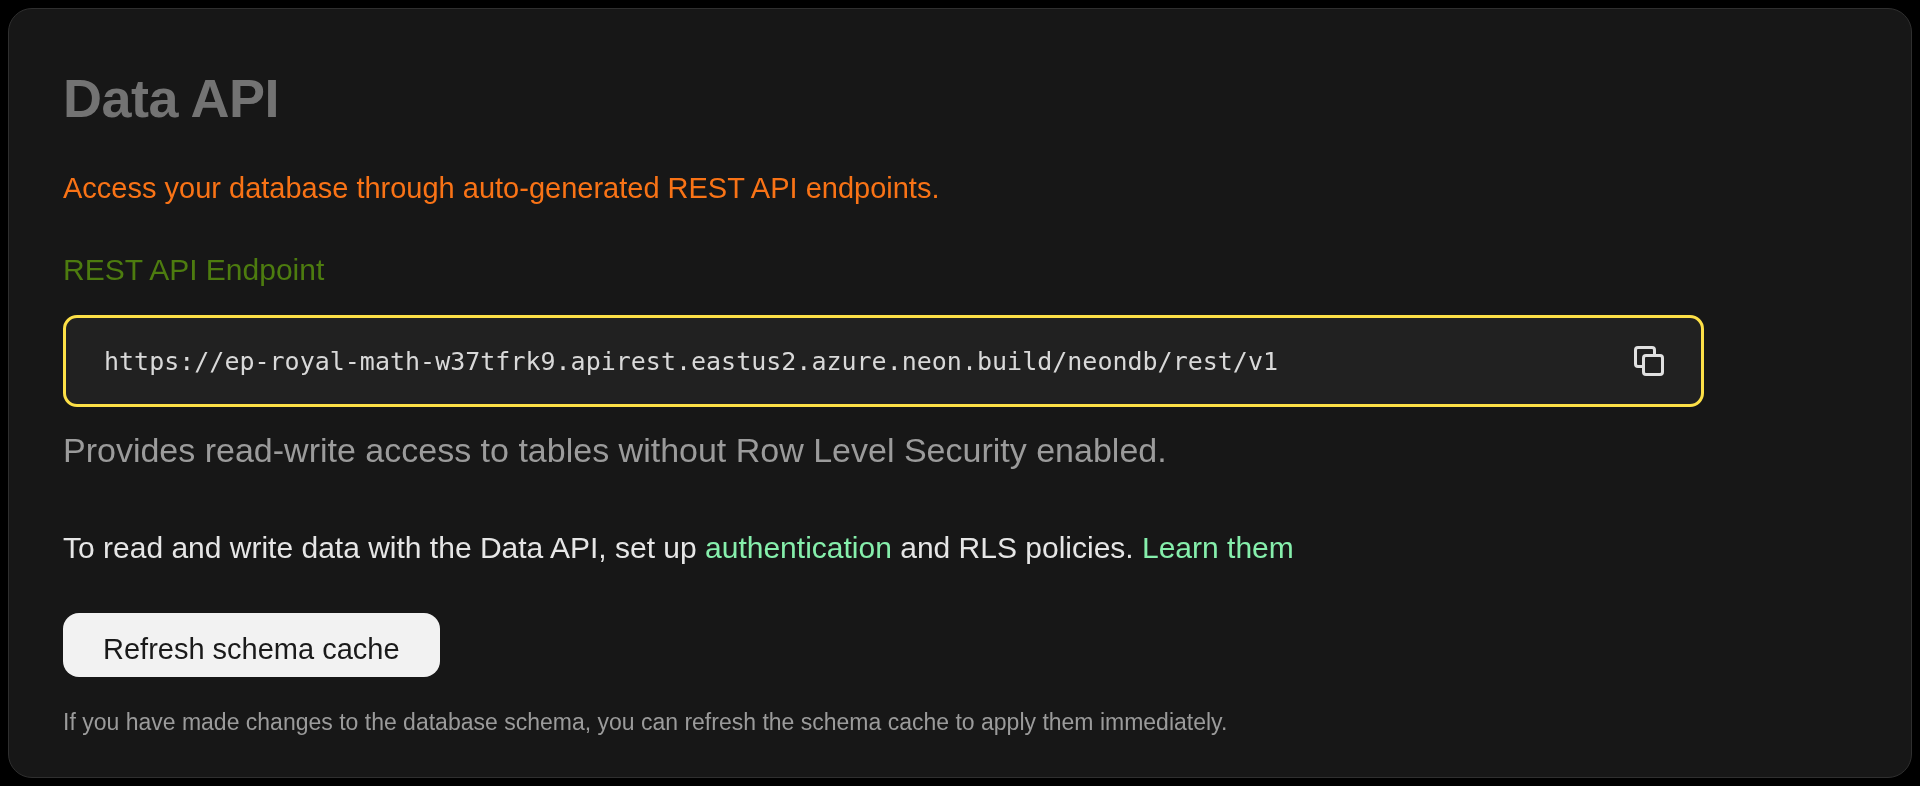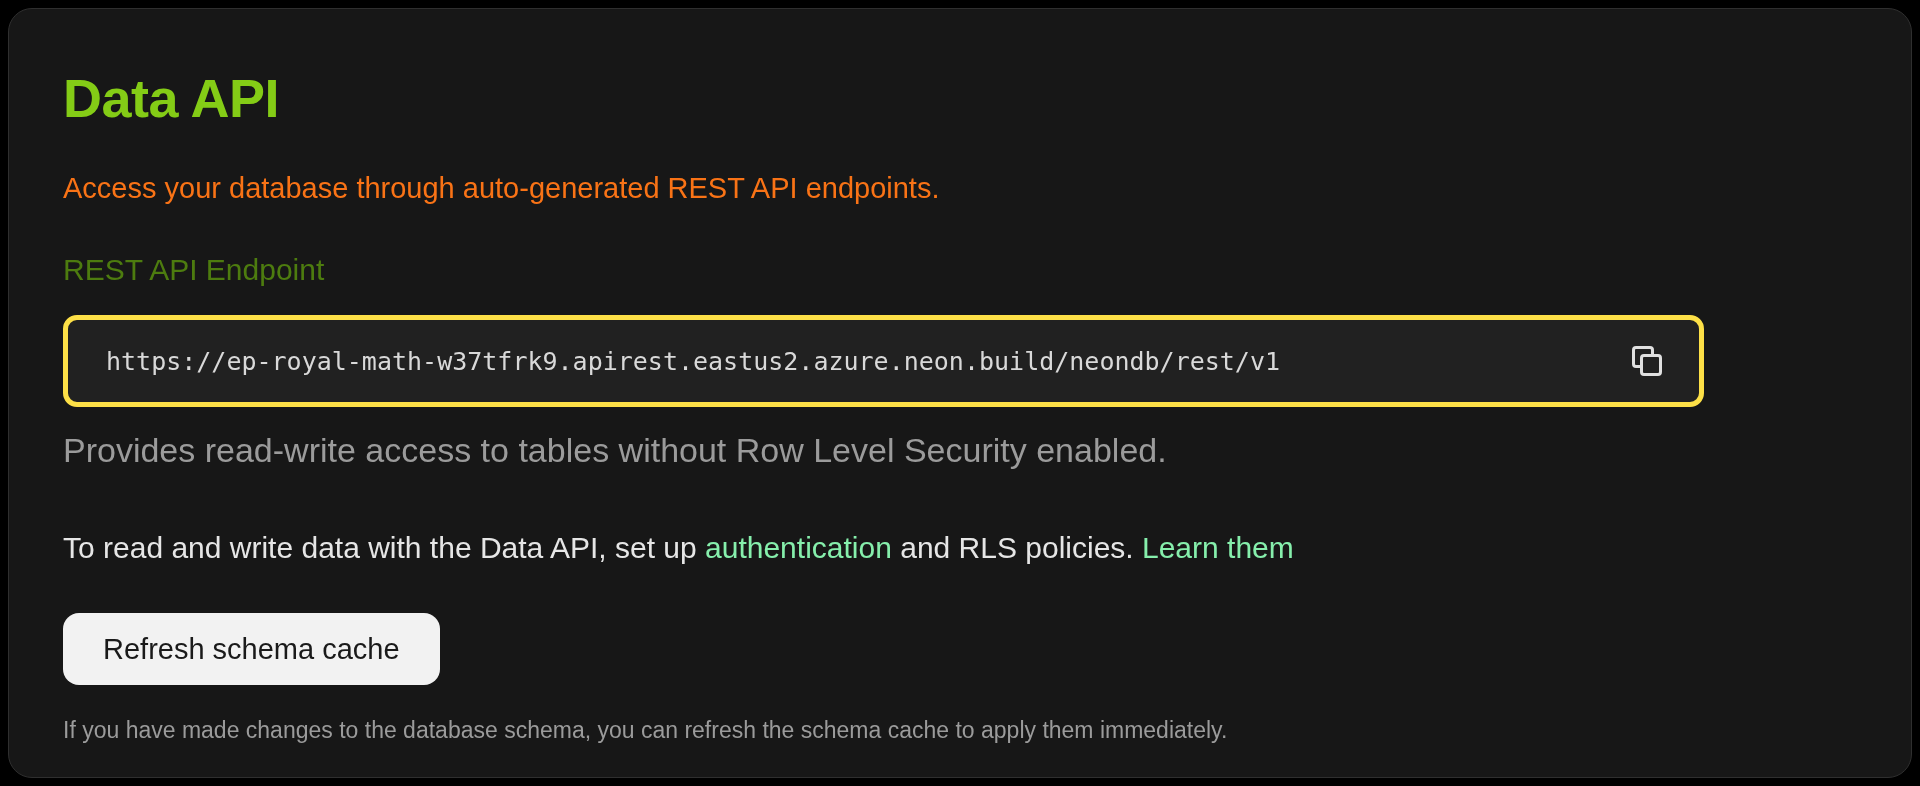--- a/index.html
+++ b/index.html
@@ -26,7 +26,7 @@
     font-size: 54px;
     font-weight: 700;
     letter-spacing: -0.5px;
-    color: #84cc16;
+    color: #737373;
     line-height: 1.1;
   }
   .page-desc {

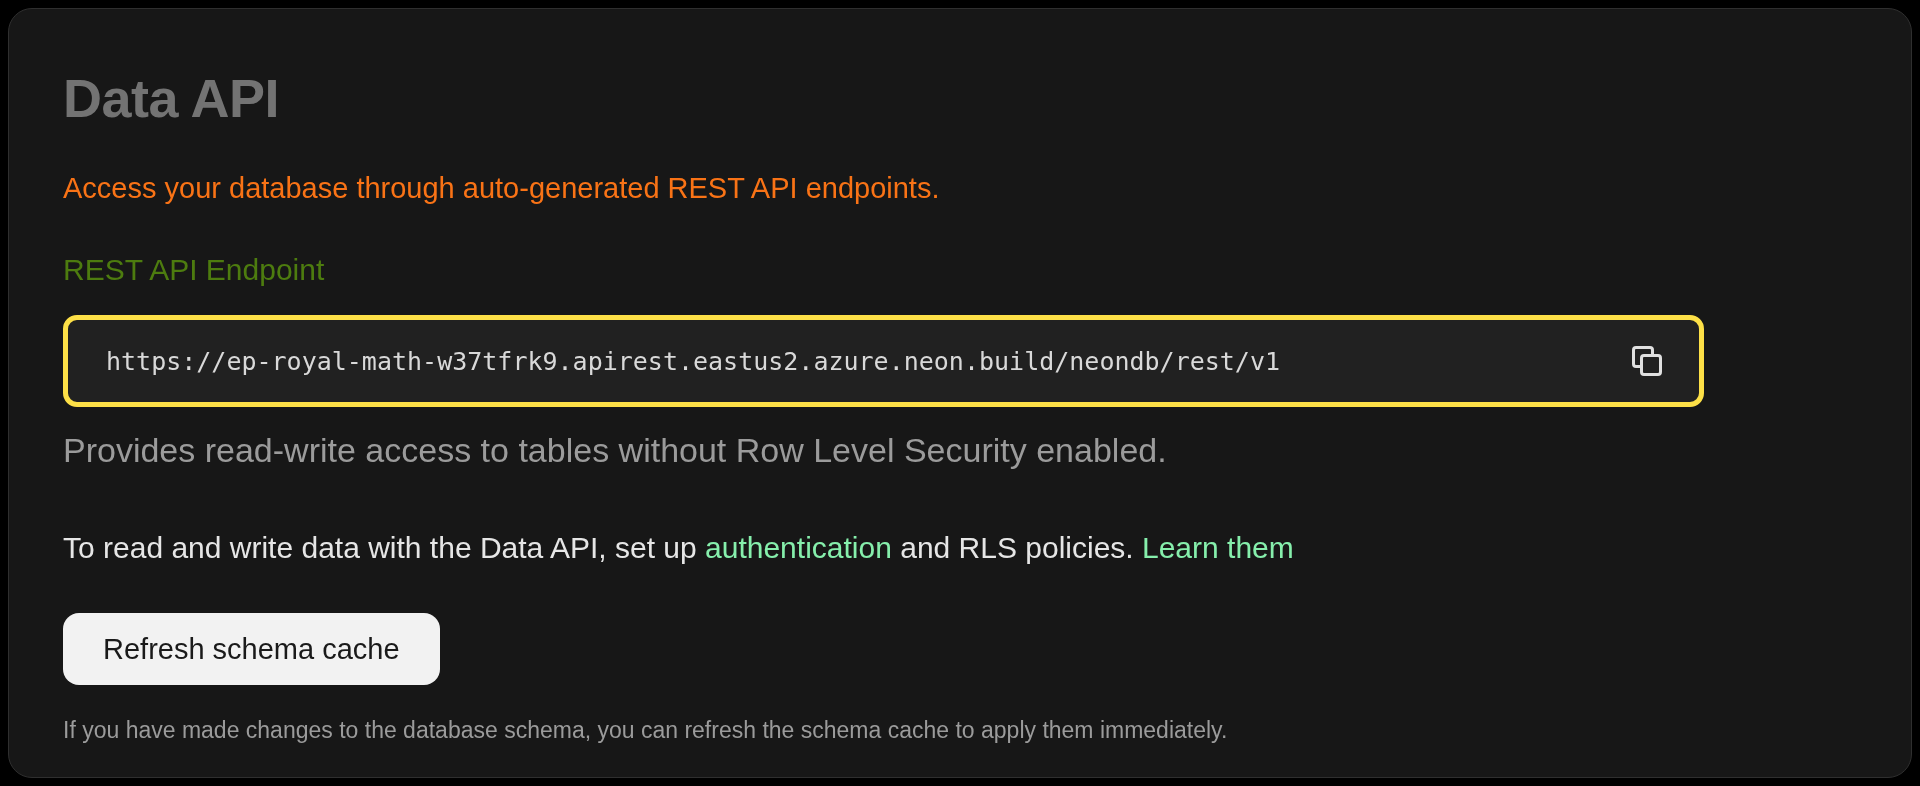--- a/index.html
+++ b/index.html
@@ -46,7 +46,7 @@
     width: 1641px;
     height: 92px;
     background: #212121;
-    border: 5px solid #fde047;
+    border: 3px solid #fde047;
     border-radius: 14px;
     display: flex;
     align-items: center;

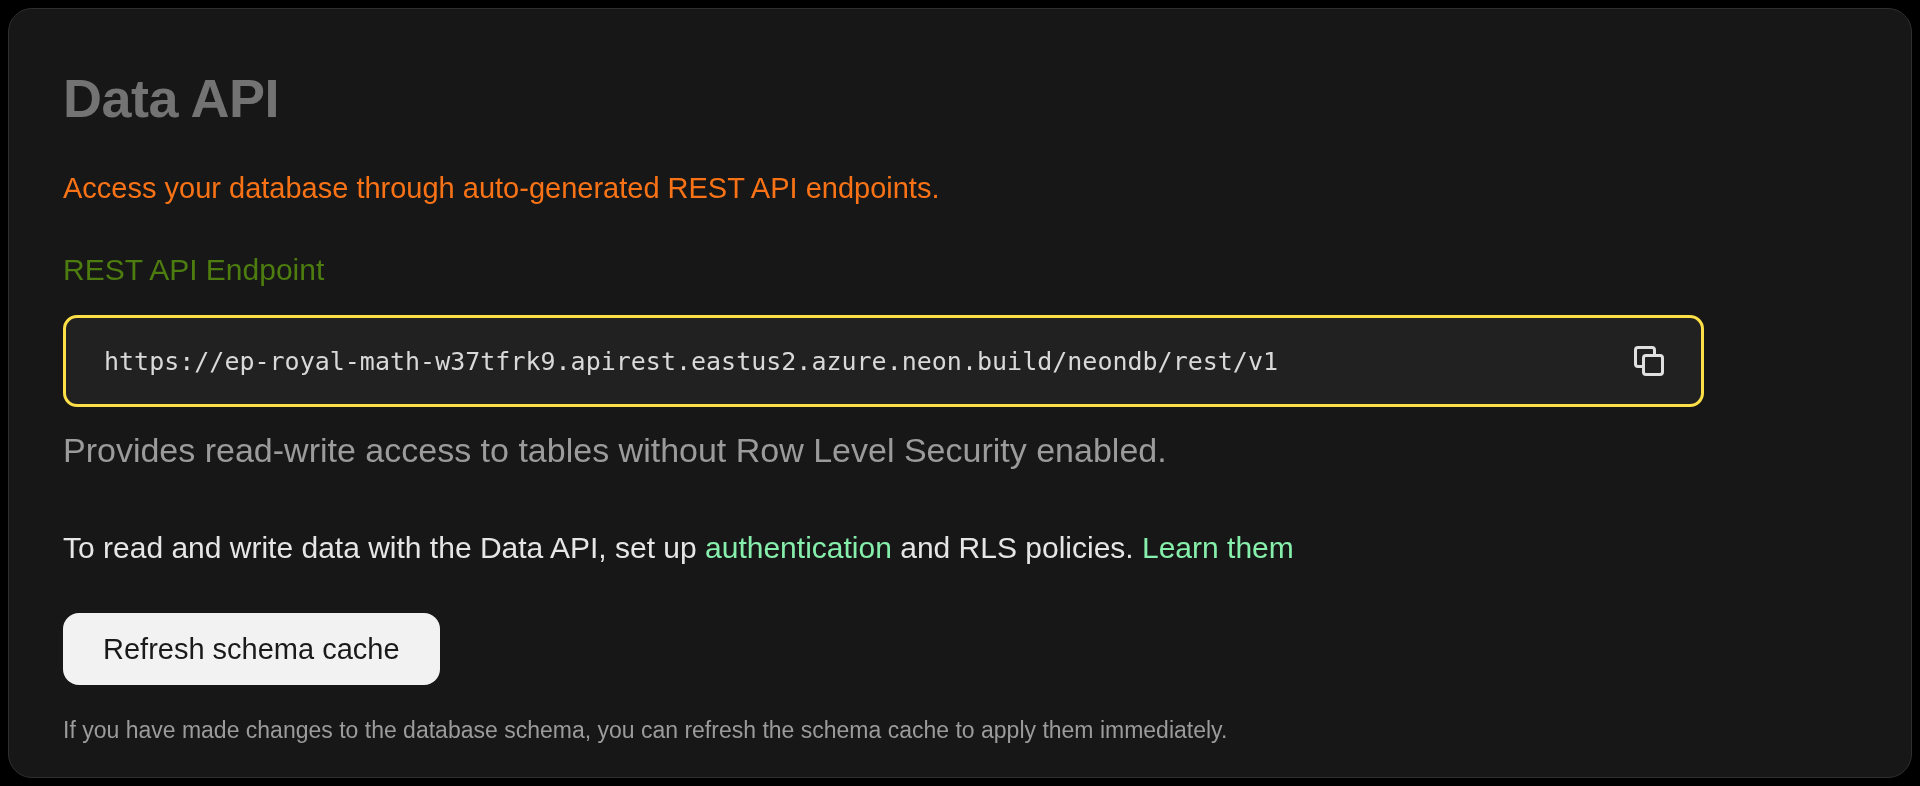--- a/index.html
+++ b/index.html
@@ -93,7 +93,7 @@
   .refresh-btn {
     display: inline-block;
     margin-top: 46px;
-    height: 72px;
+    height: 64px;
     padding: 0 40px;
     background: #f2f2f2;
     color: #1a1a1a;

